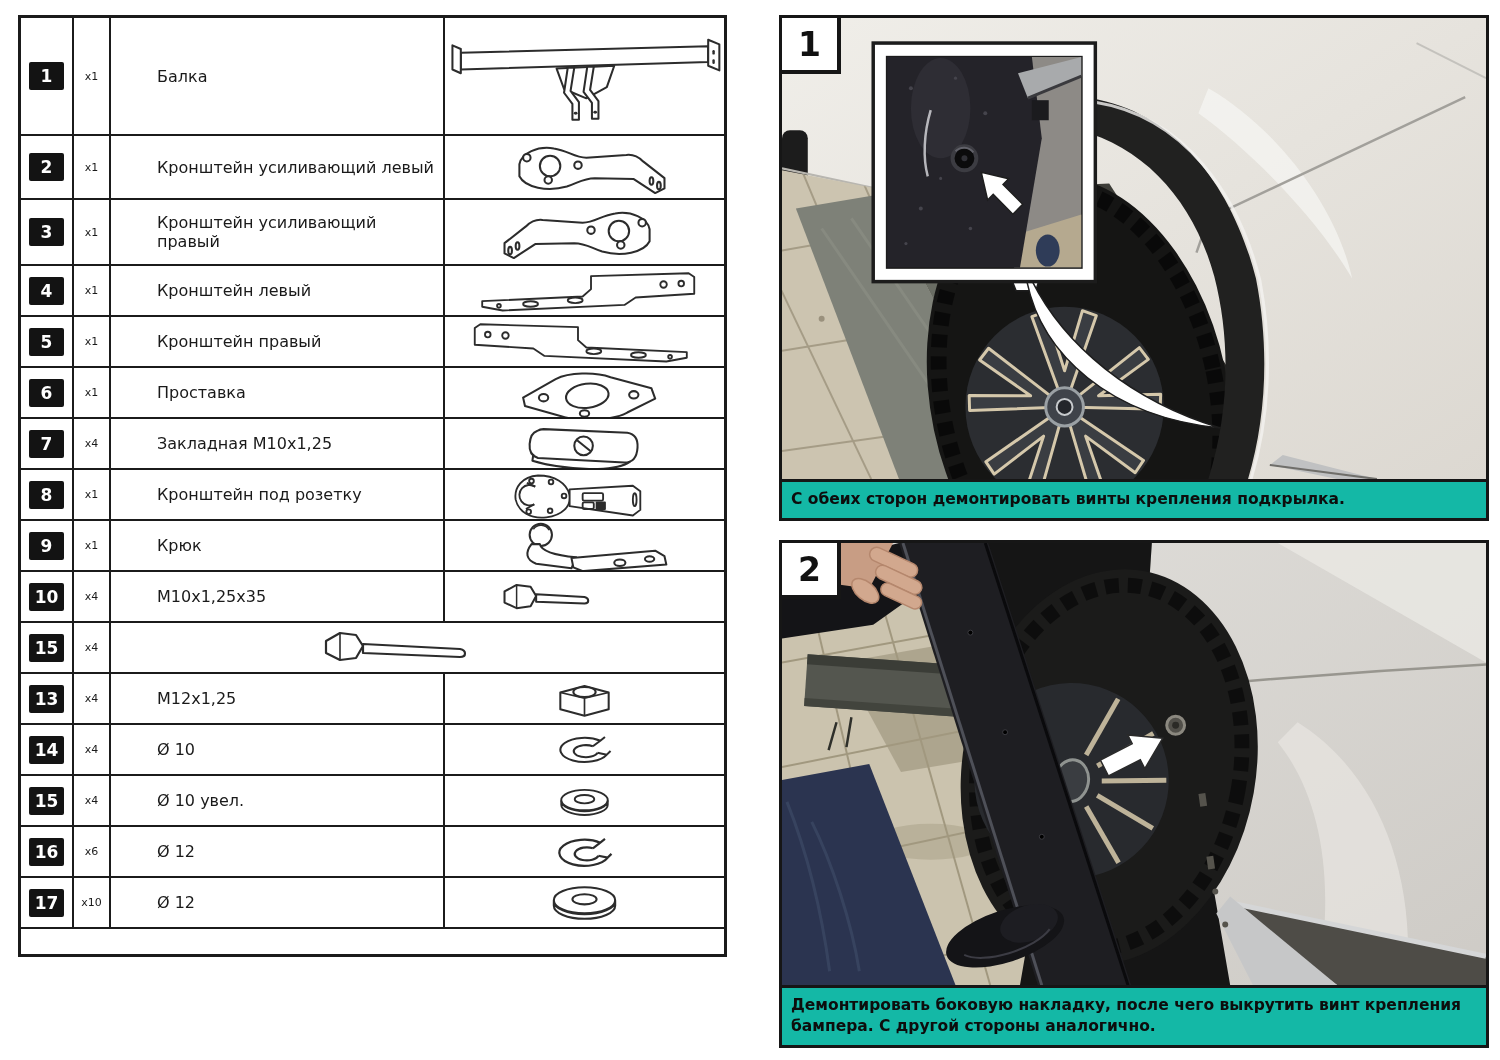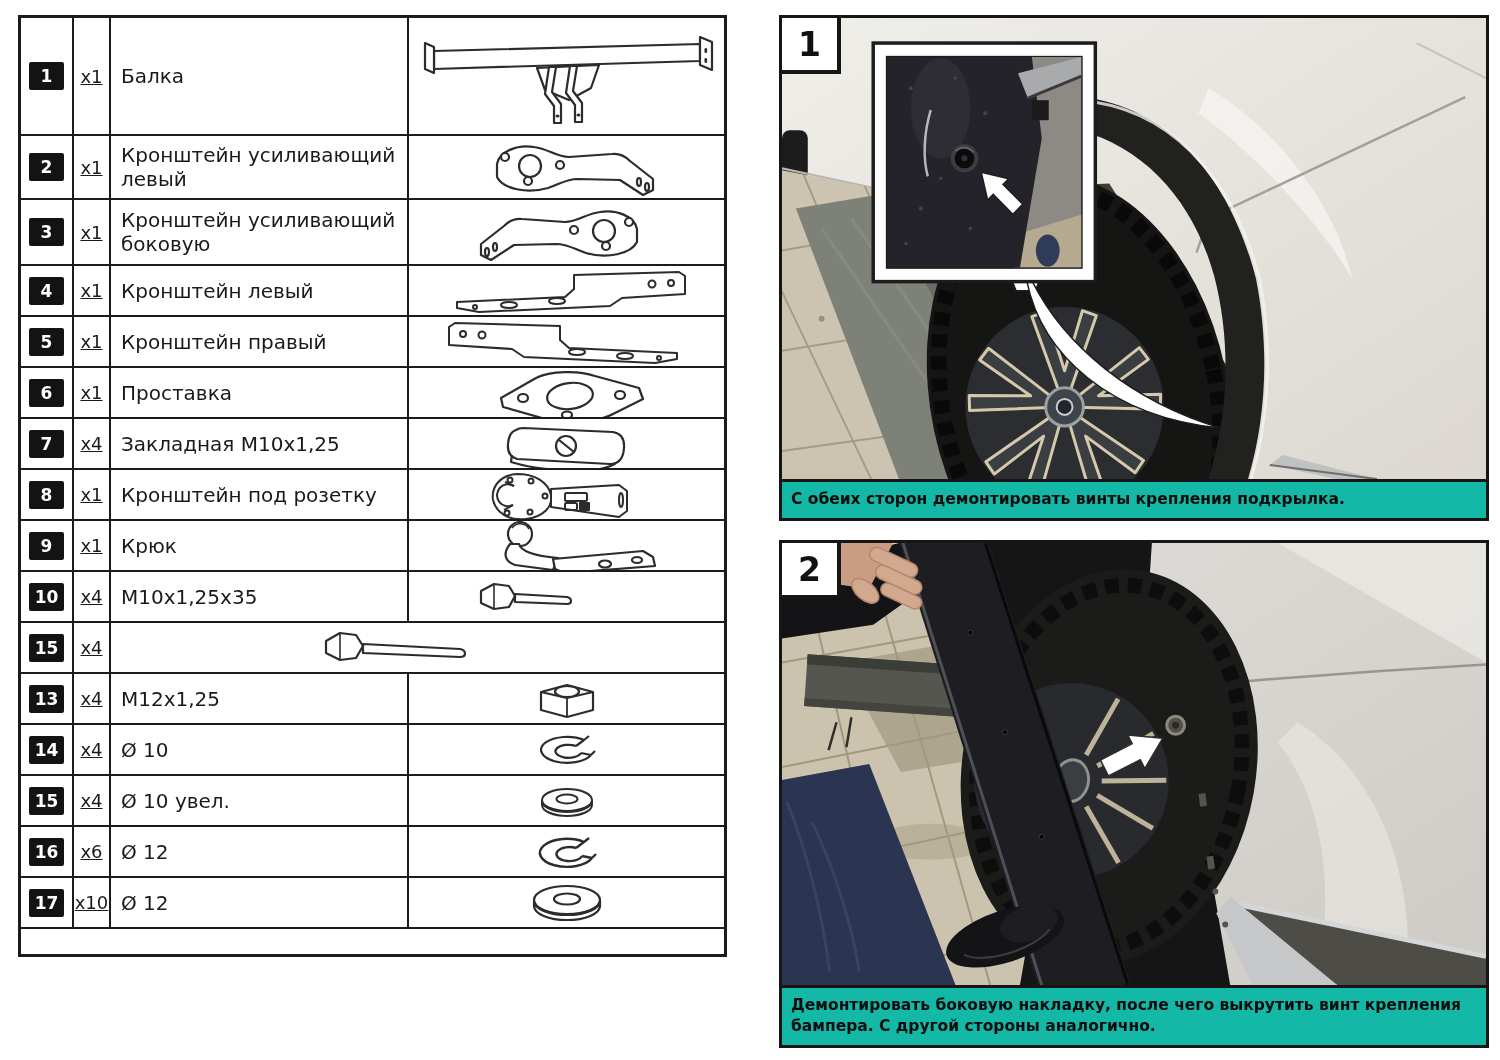--- a/index.html
+++ b/index.html
@@ -18,7 +18,7 @@
   .t-row.rh-e{height:25px;}
   .c{border-right:2px solid #1b1b1b;display:flex;align-items:center;box-sizing:border-box;}
   .c.num{width:53px;justify-content:center;}
-  .c.qty{width:37px;justify-content:center;font-size:18px;text-decoration:underline;}
+  .c.qty{width:37px;justify-content:center;font-size:11px;}
   .c.name{width:298px;padding-left:10px;font-size:20px;}
   .c.img{flex:1;border-right:none;justify-content:center;overflow:hidden;}
   .badge{display:inline-flex;min-width:29px;height:28px;padding:0 3px;background:#131313;color:#fff;

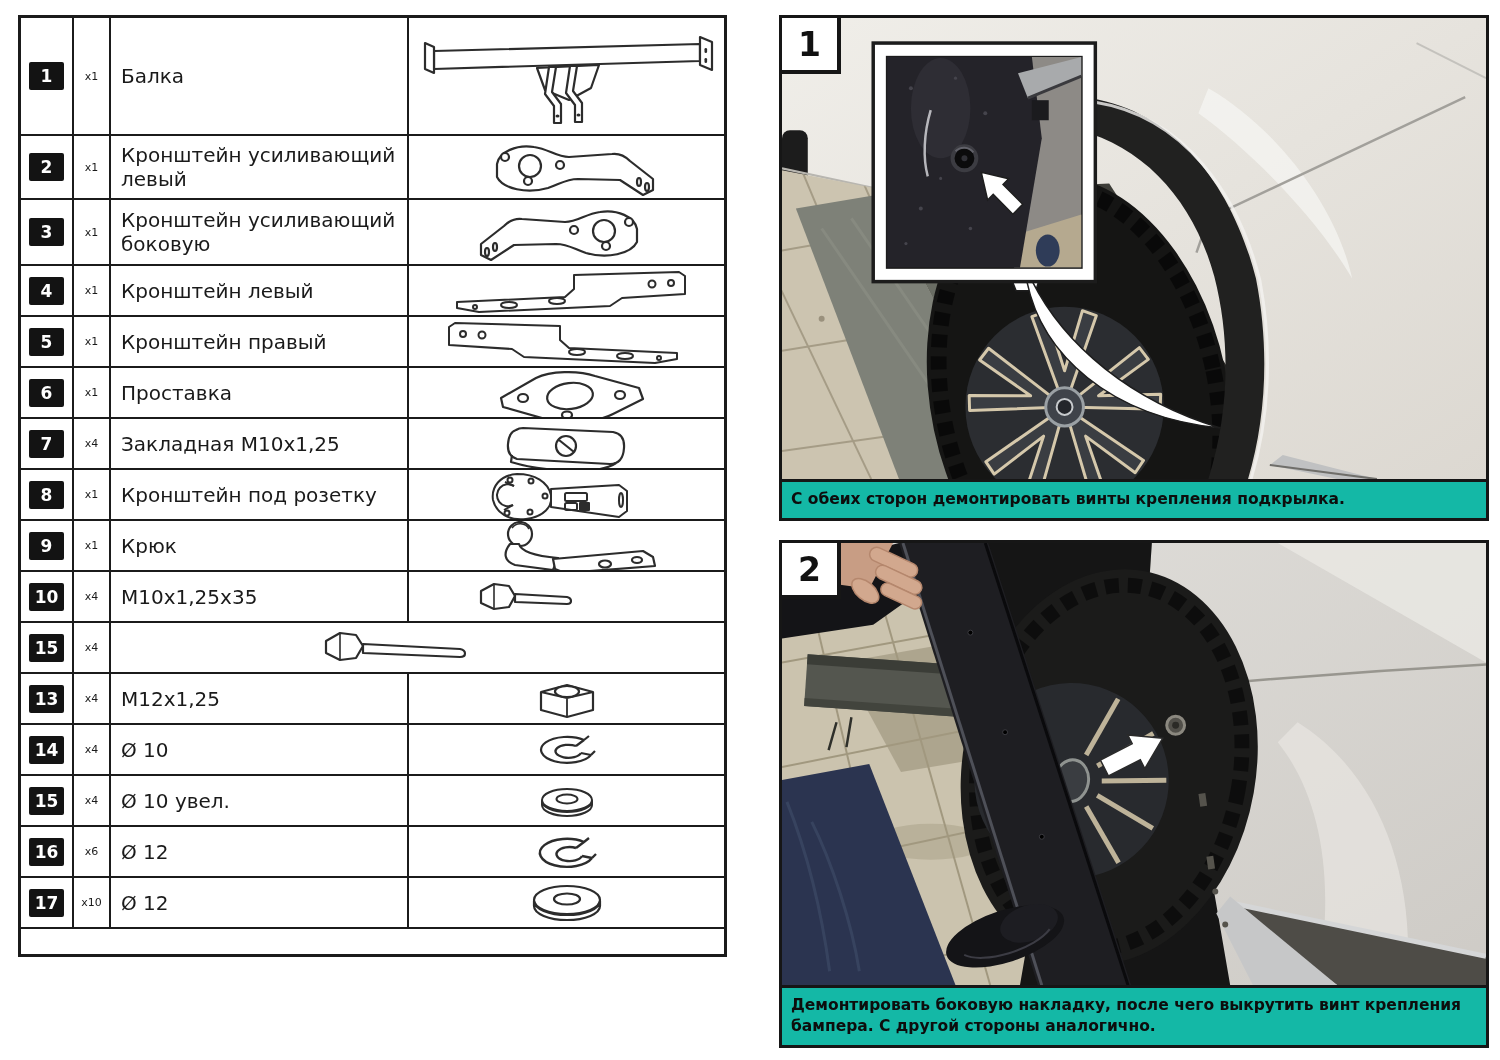--- a/index.html
+++ b/index.html
@@ -19,7 +19,7 @@
   .c{border-right:2px solid #1b1b1b;display:flex;align-items:center;box-sizing:border-box;}
   .c.num{width:53px;justify-content:center;}
   .c.qty{width:37px;justify-content:center;font-size:11px;}
-  .c.name{width:298px;padding-left:10px;font-size:20px;}
+  .c.name{width:298px;padding-left:10px;font-size:16px;margin-left:36px;}
   .c.img{flex:1;border-right:none;justify-content:center;overflow:hidden;}
   .badge{display:inline-flex;min-width:29px;height:28px;padding:0 3px;background:#131313;color:#fff;
          font-weight:bold;font-size:17px;align-items:center;justify-content:center;border-radius:2px;}

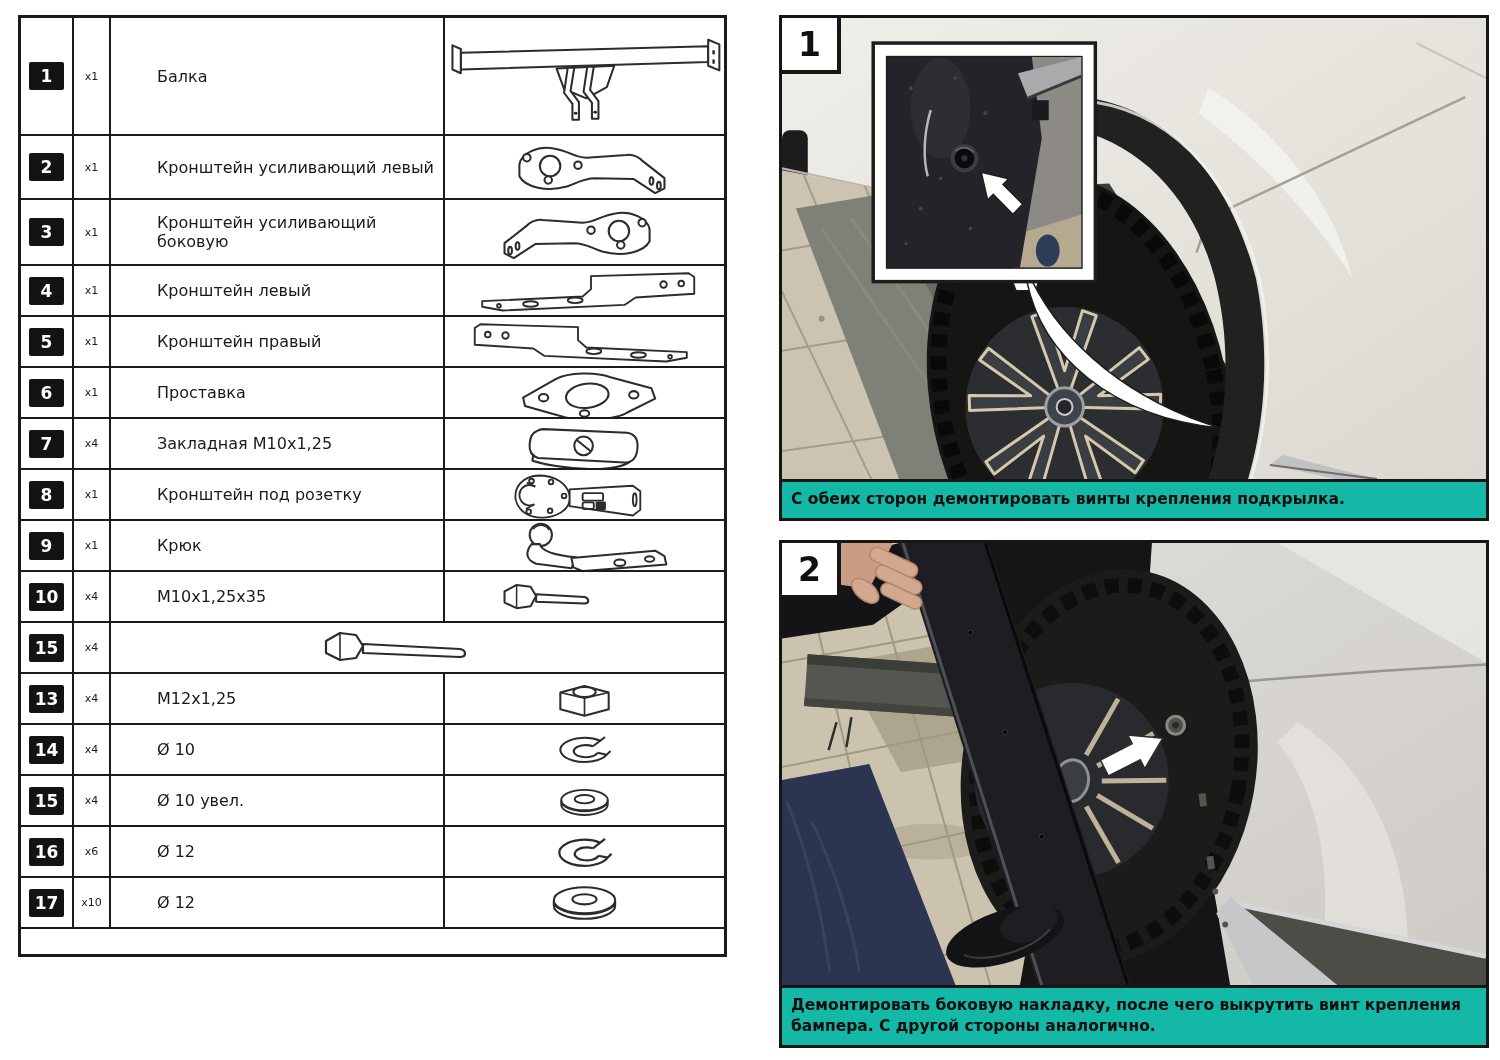--- a/index.html
+++ b/index.html
@@ -98,7 +98,7 @@
           <span class="badge">3</span>
         </div>
       <div class="c qty">x1</div>
-      <div class="c name">Кронштейн усиливающий боковую</div>
+      <div class="c name">Кронштейн усиливающий правый</div>
       <div class="c img">
         <svg class="ic" width="308" height="60" viewBox="0 0 300 60">
           <g transform="translate(300 0) scale(-1 1)" fill="#fff" stroke="#2c2c2c" stroke-width="2.2" stroke-linejoin="round">

